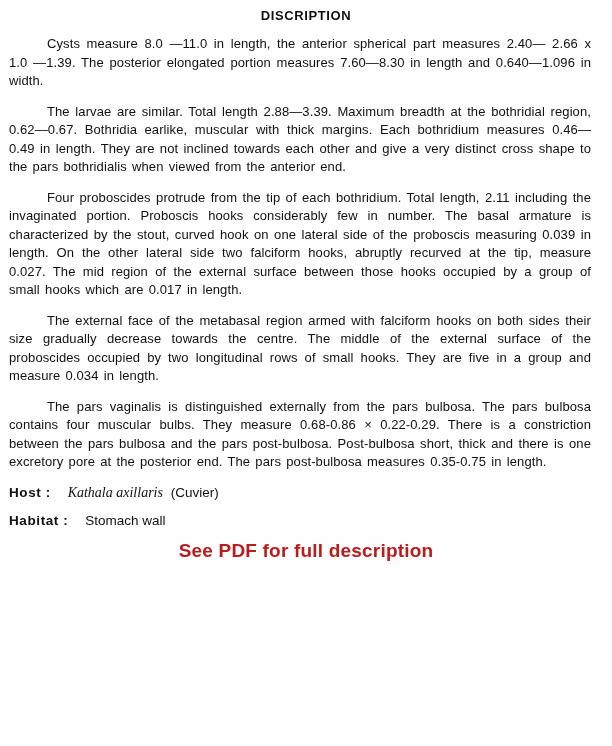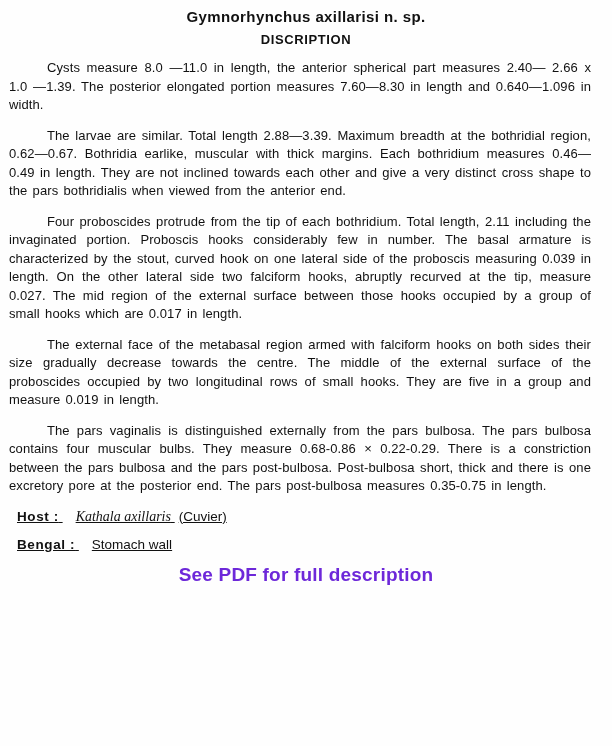--- a/index.html
+++ b/index.html
@@ -87,7 +87,6 @@
 
 <div class="page">
 
-  <h1 class="title">Gymnorhynchus axillarisi n. sp.</h1>
 
 
   <div class="section-heading">DISCRIPTION</div>

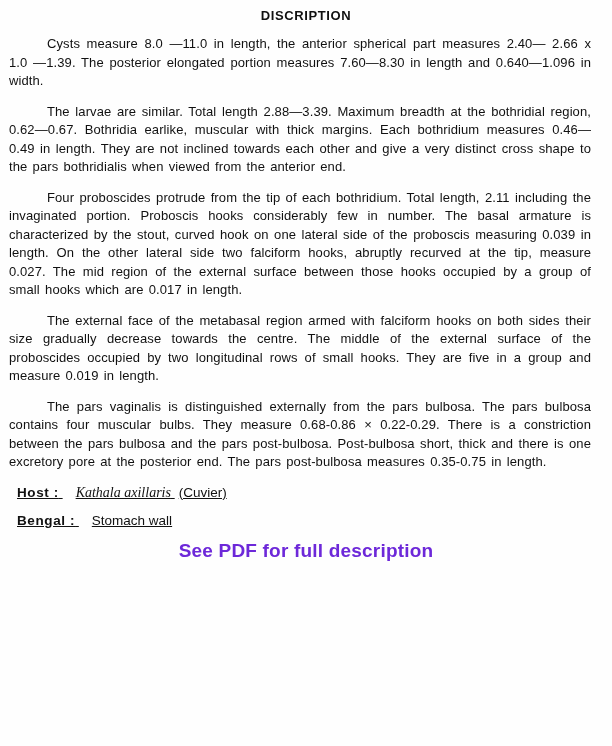--- a/index.html
+++ b/index.html
@@ -98,7 +98,7 @@
   <p class="body-par">Four proboscides protrude from the tip of each bothridium.  Total length, 2.11 including the invaginated portion.  Proboscis hooks considerably few in number.  The basal armature is characterized by the stout, curved hook on one lateral side of the proboscis measuring 0.039 in length.   On the other lateral side two falciform hooks, abruptly recurved at the tip, measure 0.027.   The mid region of the external surface between those hooks occupied by a group of small hooks which are 0.017 in length.</p>
 
 
-  <p class="body-par">The external face of the metabasal region armed with falciform hooks on both sides their size gradually decrease towards the centre.  The middle of the external surface of the proboscides occupied by two longitudinal rows of small hooks.   They are five in a group and measure 0.019 in length.</p>
+  <p class="body-par">The external face of the metabasal region armed with falciform hooks on both sides their size gradually decrease towards the centre.  The middle of the external surface of the proboscides occupied by two longitudinal rows of small hooks.   They are five in a group and measure 0.034 in length.</p>
 
   <p class="body-par">The pars vaginalis is distinguished externally from the pars bulbosa.   The pars bulbosa contains four muscular bulbs.   They measure 0.68-0.86 × 0.22-0.29.   There is a constriction between the pars bulbosa and the pars post-bulbosa.   Post-bulbosa short, thick and there is one excretory pore at the posterior end.  The pars post-bulbosa measures 0.35-0.75 in length.</p>
 

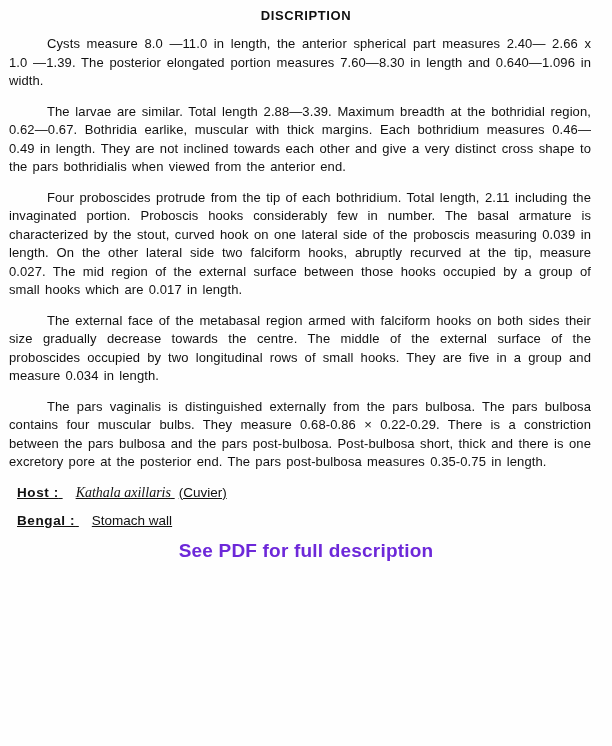--- a/index.html
+++ b/index.html
@@ -52,10 +52,9 @@
     margin-top: 4px;
   }
   .detail-row {
-    margin: 0 0 11px 8px;
+    margin: 0 0 11px 0;
     font-size: 13.5px;
     line-height: 17px;
-    text-decoration: underline;
   }
   .detail-label {
     font-weight: bold;

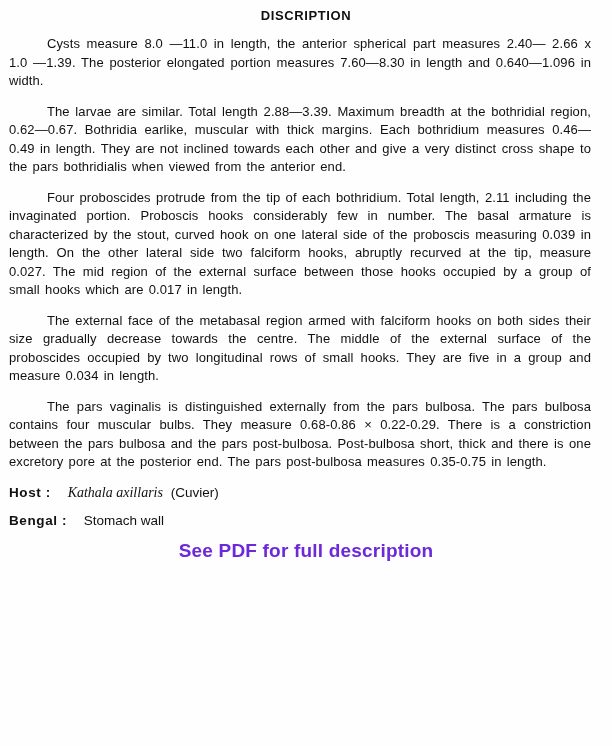--- a/index.html
+++ b/index.html
@@ -108,7 +108,7 @@
       <span class="authority">(Cuvier)</span>
     </div>
     <div class="detail-row">
-      <span class="detail-label">Bengal :</span>
+      <span class="detail-label">Habitat :</span>
       <span class="detail-value">Stomach wall</span>
     </div>
   </div>

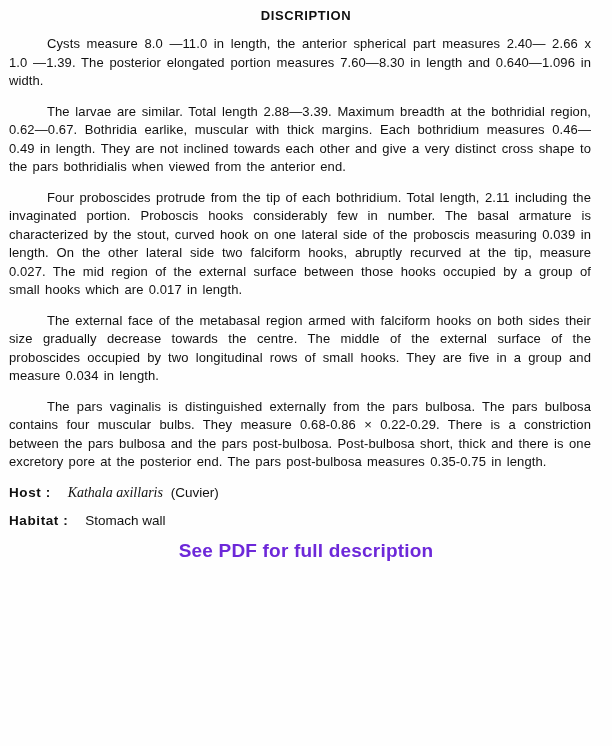--- a/index.html
+++ b/index.html
@@ -77,7 +77,7 @@
     text-align: center;
     font-size: 19px;
     font-weight: bold;
-    color: #6d28d9;
+    color: #b91c1c;
     letter-spacing: 0.2px;
   }
 </style>

